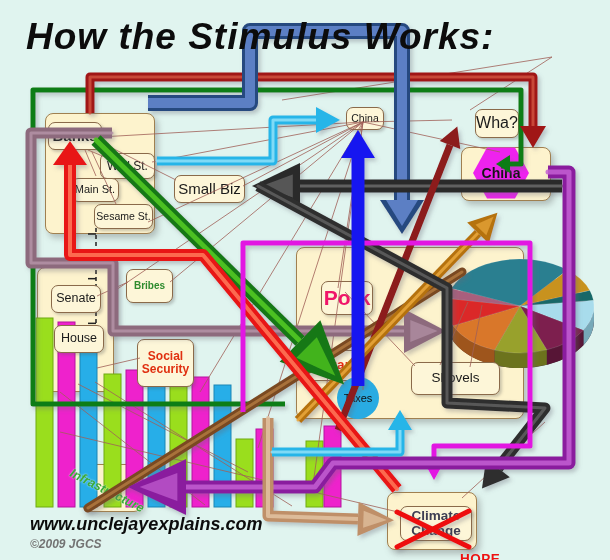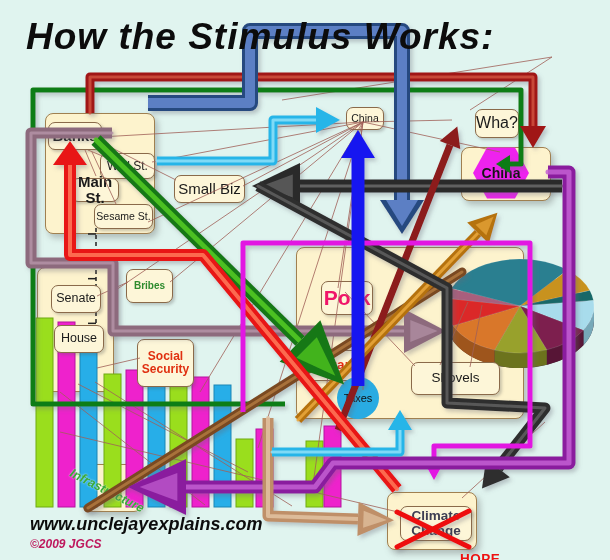--- a/index.html
+++ b/index.html
@@ -93,7 +93,7 @@
 
   <div class="abs lbox" style="left: 48px; top: 122px; width: 52px; height: 26px; font-size: 15px; font-weight: bold;">Banks</div>
   <div class="abs lbox" style="left: 100px; top: 153px; width: 53px; height: 24px; font-size: 12px;">Wall St.</div>
-  <div class="abs lbox" style="left: 71px; top: 178px; width: 46px; height: 22px; font-size: 15px; font-weight: bold;">Main St.</div>
+  <div class="abs lbox" style="left: 71px; top: 178px; width: 46px; height: 22px; font-size: 11px;">Main St.</div>
   <div class="abs lbox" style="left: 94px; top: 204px; width: 57px; height: 23px; font-size: 10.5px;">Sesame St.</div>
   <div class="abs lbox" style="left: 174px; top: 175px; width: 69px; height: 26px; font-size: 15px;">Small Biz</div>
   <div class="abs lbox" style="left: 346px; top: 107px; width: 36px; height: 21px; font-size: 10.5px;">China</div>

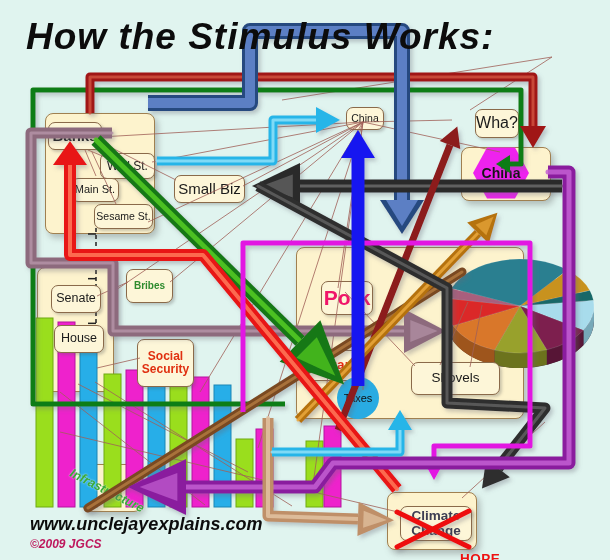--- a/index.html
+++ b/index.html
@@ -26,7 +26,7 @@
   #hope{z-index:5;font-weight:bold;font-size:13.5px;color:#ee1111;letter-spacing:.5px;}
   #footer{z-index:5;}
   #footer-site{font-weight:bold;font-style:italic;font-size:18px;color:#0c0c0c;}
-  #footer-copy{font-weight:bold;font-style:italic;font-size:12px;color:#be185d;margin-top:2px;}
+  #footer-copy{font-weight:bold;font-style:italic;font-size:12px;color:#737373;margin-top:2px;}
 </style>
 </head>
 <body>

